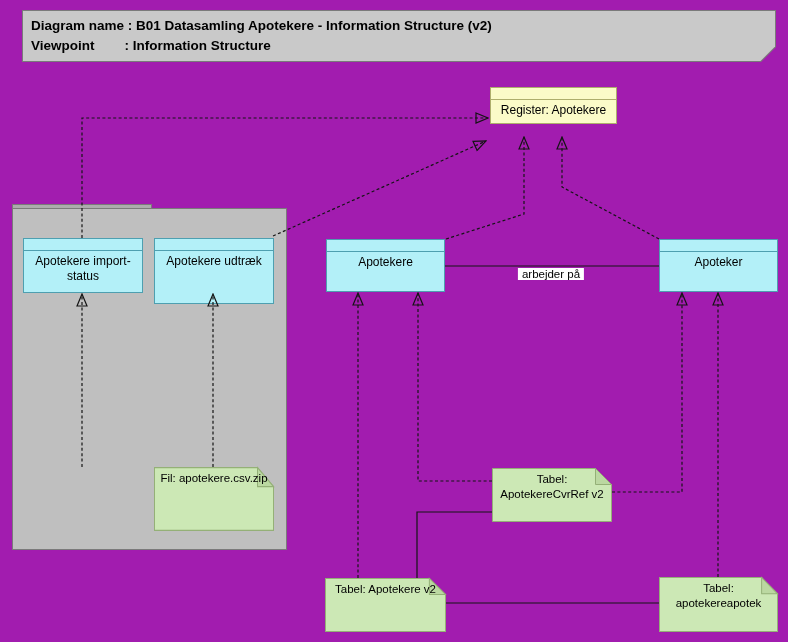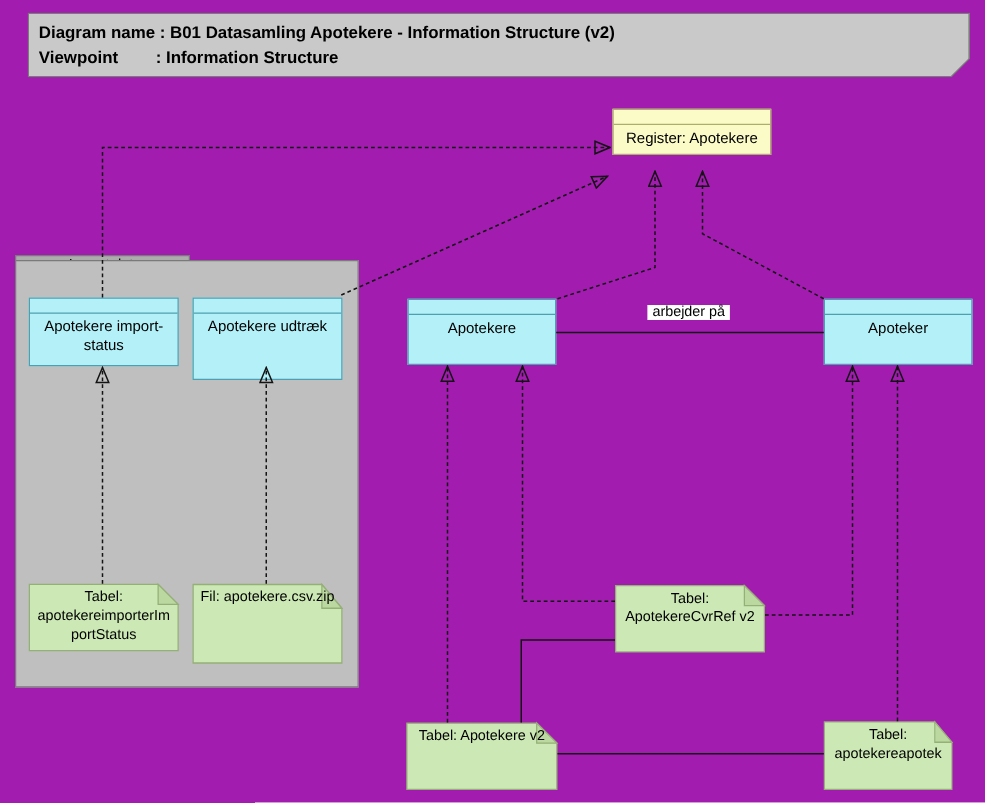--- a/index.html
+++ b/index.html
@@ -40,7 +40,7 @@
   .overlay path{fill:none;stroke:var(--line);stroke-width:1.2;}
   .overlay path.dash{stroke-dasharray:3 2.4;}
 
-  .assoc-label{position:absolute;left:551px;top:250px;transform:translate(-50%,-50%);
+  .assoc-label{position:absolute;left:551px;top:274px;transform:translate(-50%,-50%);
     background:#ffffff;padding:0 4px;font-size:11.5px;color:#000;white-space:nowrap;}
 </style>
 </head>

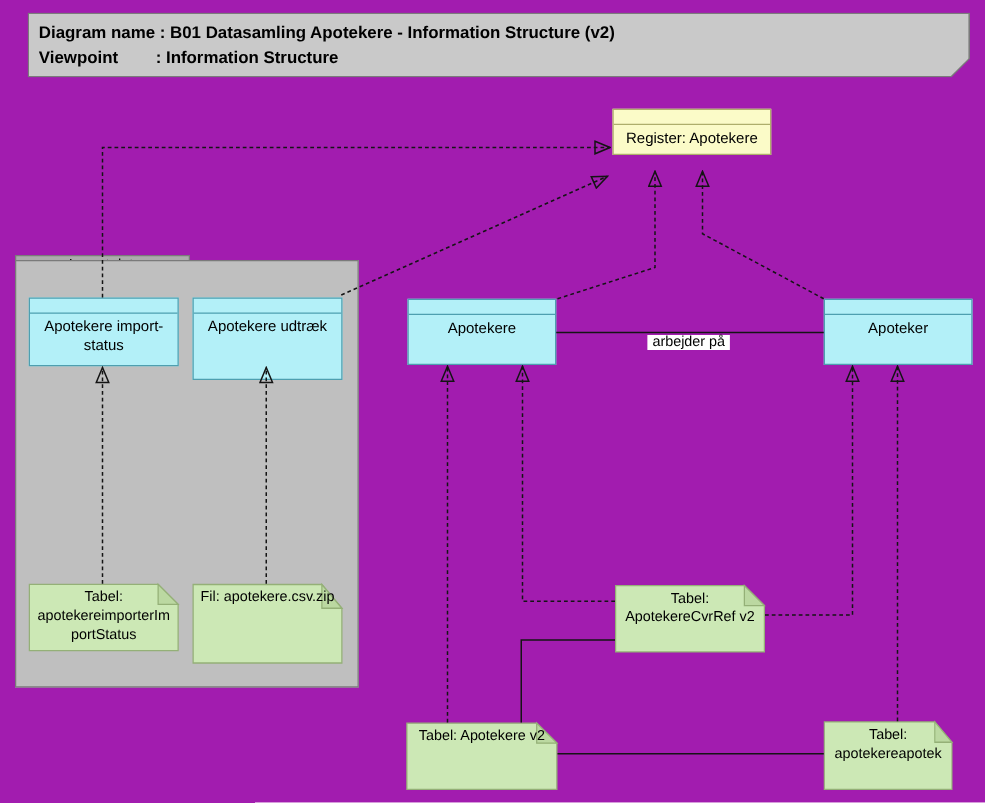--- a/index.html
+++ b/index.html
@@ -85,13 +85,6 @@
     <div class="cls-lbl">Apoteker</div>
   </div>
 
-  <div class="note" style="left:23px;top:467px;width:120px;height:54px">
-    <svg viewBox="0 0 120 54" preserveAspectRatio="none">
-      <path class="note-body" d="M0.5,0.5 H103.5 L119.5,16.5 V53.5 H0.5 Z"></path>
-      <path class="note-fold" d="M103.5,0.5 V16.5 H119.5 Z"></path>
-    </svg>
-    <div class="note-lbl">Tabel: apotekereimporterImportStatus</div>
-  </div>
 
   <div class="note" style="left:154px;top:467px;width:120px;height:64px">
     <svg viewBox="0 0 120 54" preserveAspectRatio="none">

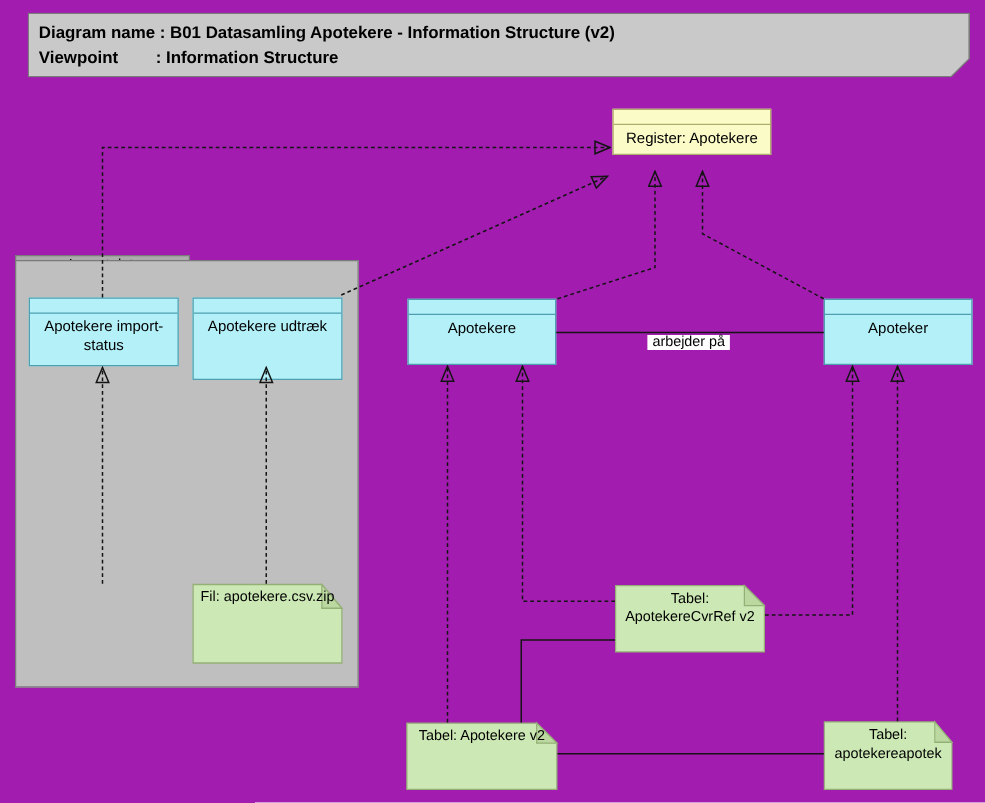--- a/index.html
+++ b/index.html
@@ -110,7 +110,7 @@
     <div class="note-lbl">Tabel: Apotekere v2</div>
   </div>
 
-  <div class="note" style="left:659px;top:577px;width:103px;height:55px">
+  <div class="note" style="left:659px;top:577px;width:119px;height:55px">
     <svg viewBox="0 0 120 54" preserveAspectRatio="none">
       <path class="note-body" d="M0.5,0.5 H103.5 L119.5,16.5 V53.5 H0.5 Z"></path>
       <path class="note-fold" d="M103.5,0.5 V16.5 H119.5 Z"></path>

